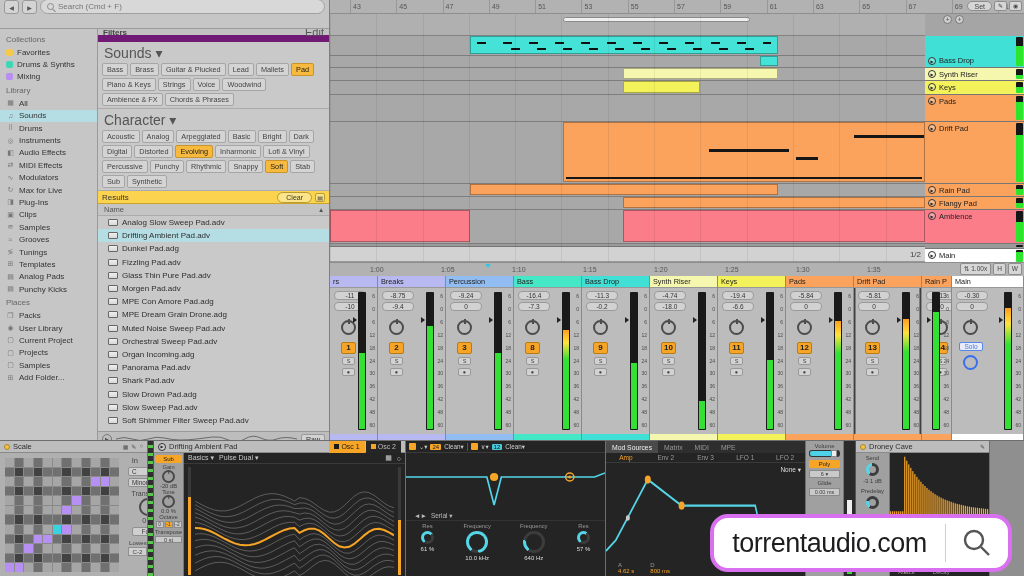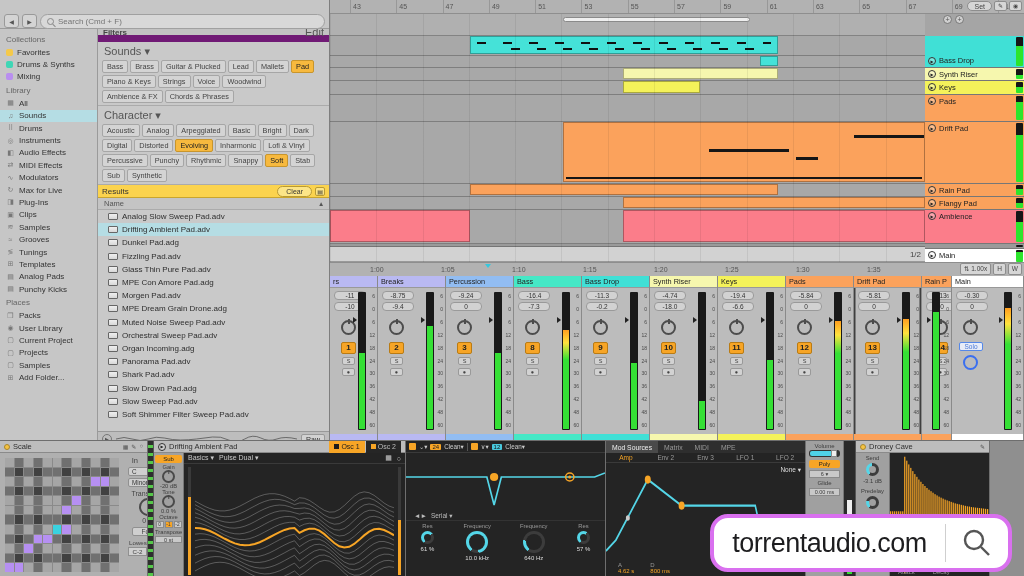--- a/index.html
+++ b/index.html
@@ -7,7 +7,7 @@
 body{position:relative;font-family:"Liberation Sans",sans-serif;background:#9d9d9d;overflow:hidden;color:#333}
 
 #browser{position:absolute;left:0;top:0;width:330px;height:440px;background:#c6c6c6;border-right:1px solid #7e7e7e}
-.btop{height:22px;display:flex;align-items:flex-start;gap:3px;padding:14px 4px;border-bottom:1px solid #9b9b9b}
+.btop{height:22px;display:flex;align-items:flex-end;gap:3px;padding:14px 4px;border-bottom:1px solid #9b9b9b}
 .navb{width:15px;height:14px;background:#d4d4d4;border:1px solid #999;border-radius:3px;font-size:6px;display:flex;align-items:center;justify-content:center;color:#555}
 .srch{flex:1;height:15px;background:#d8d8d8;border:1px solid #a0a0a0;border-radius:8px;display:flex;align-items:center;gap:4px;padding:0 6px}
 .srch input{border:none;background:transparent;outline:none;font-size:8px;color:#777;width:100%;font-family:inherit}

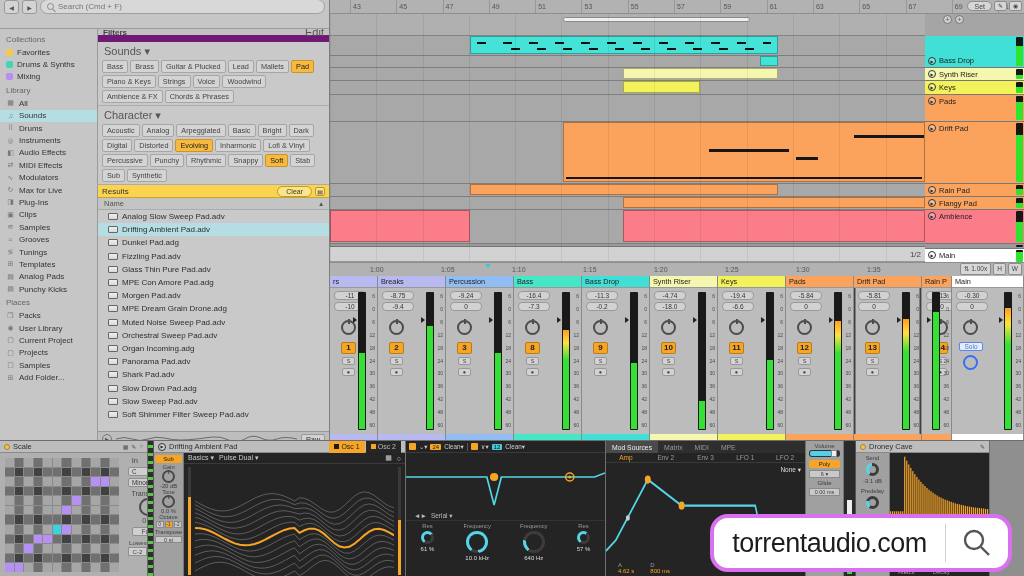--- a/index.html
+++ b/index.html
@@ -24,7 +24,7 @@
 .fhead{height:13px;display:flex;justify-content:space-between;align-items:center;padding:0 5px;font-size:8px;font-weight:bold;color:#444;background:#c2c2c2;border-bottom:7px solid #701a75}
 .fhead .ed{font-weight:normal;font-size:11px;color:#555}
 .fsect{padding:2px 4px;border-bottom:1px solid #ababab}
-.st{font-size:11px;color:#555;margin:1px 2px 2px}
+.st{font-size:14px;color:#555;margin:1px 2px 2px}
 .tags{display:flex;flex-wrap:wrap;gap:2px}
 .tag{font-size:7.3px;padding:1px 4px;background:#d4d4d4;border:1px solid #a6a6a6;border-radius:2px;color:#444;white-space:nowrap}
 .tag.active{background:#f7b93e;border-color:#c8952c;color:#222}

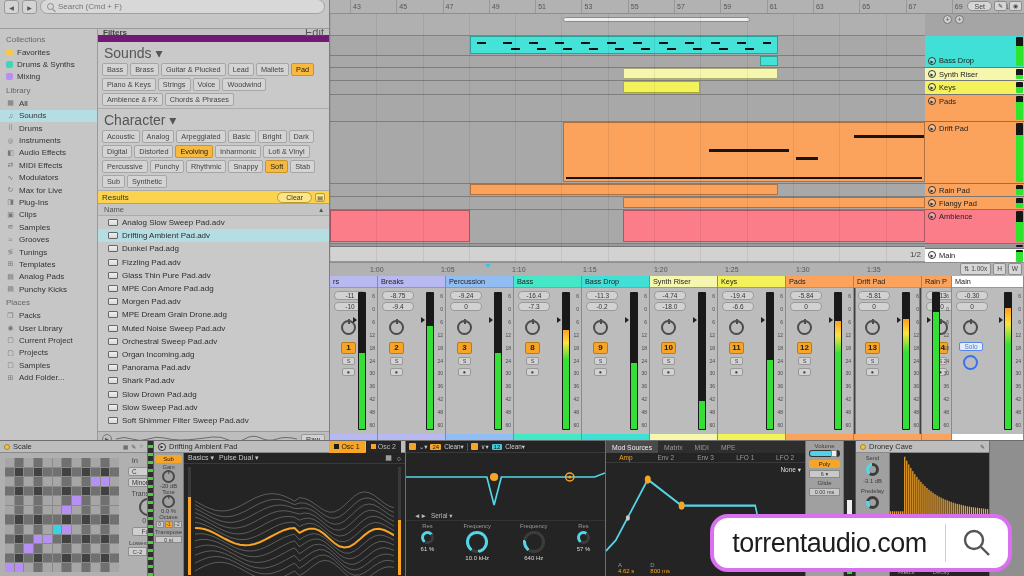--- a/index.html
+++ b/index.html
@@ -382,11 +382,11 @@
           </div>
           <div class="ri">
             <span class="rico"></span>
+            <span>Morgen Pad.adv</span>
+          </div>
+          <div class="ri">
+            <span class="rico"></span>
             <span>MPE Con Amore Pad.adg</span>
-          </div>
-          <div class="ri">
-            <span class="rico"></span>
-            <span>Morgen Pad.adv</span>
           </div>
           <div class="ri">
             <span class="rico"></span>

